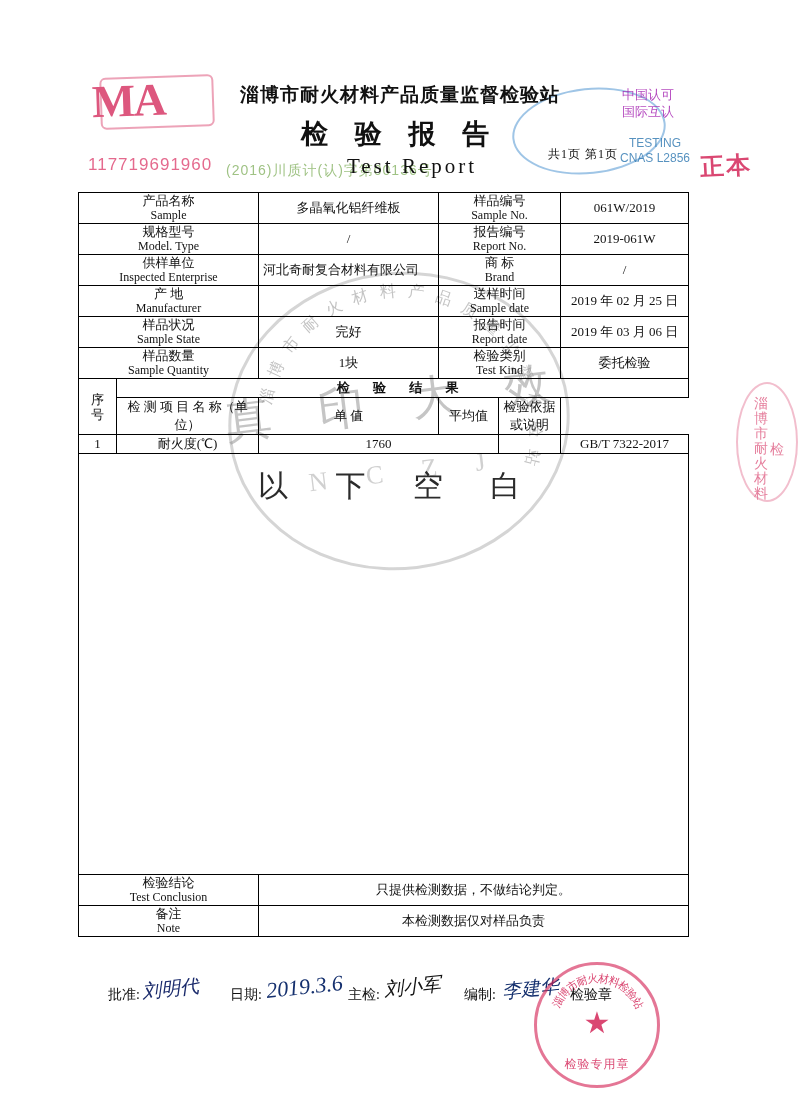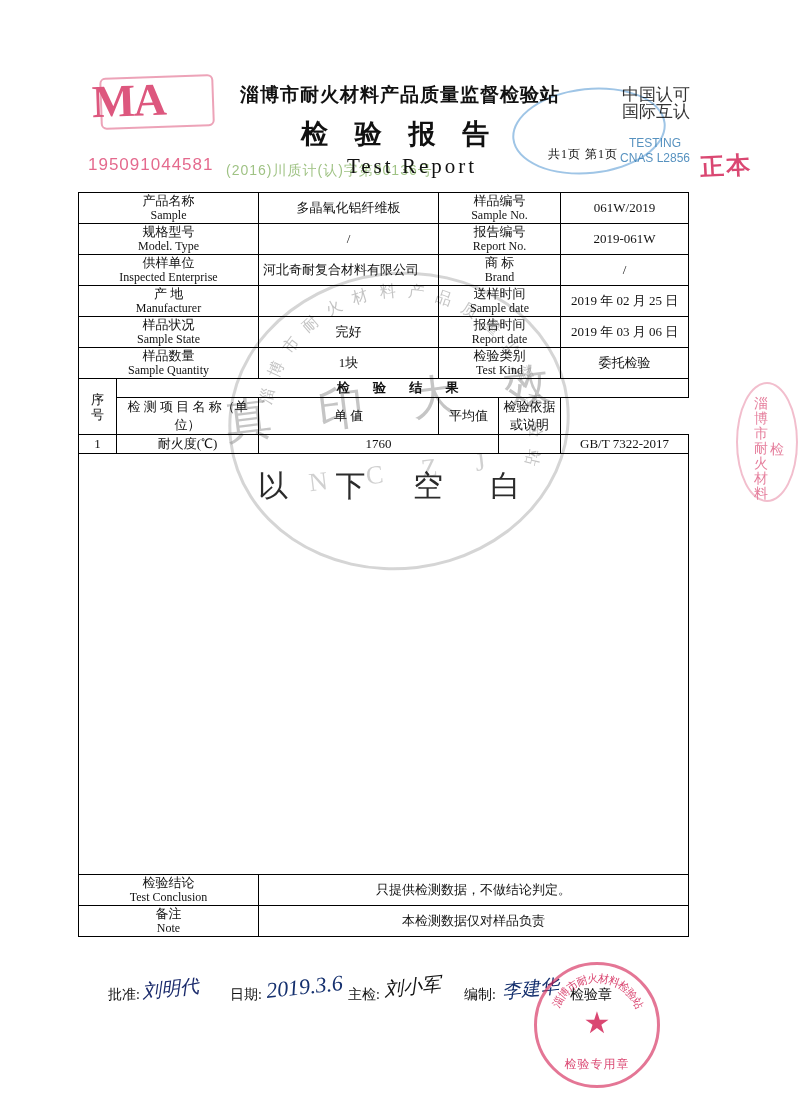--- a/index.html
+++ b/index.html
@@ -150,8 +150,8 @@
     position: absolute;
     left: 622px;
     top: 86px;
-    color: #000000;
-    font-size: 17px;
+    color: #a21caf;
+    font-size: 13px;
     line-height: 17px;
     opacity: 0.8;
     font-family: "Liberation Serif", serif;

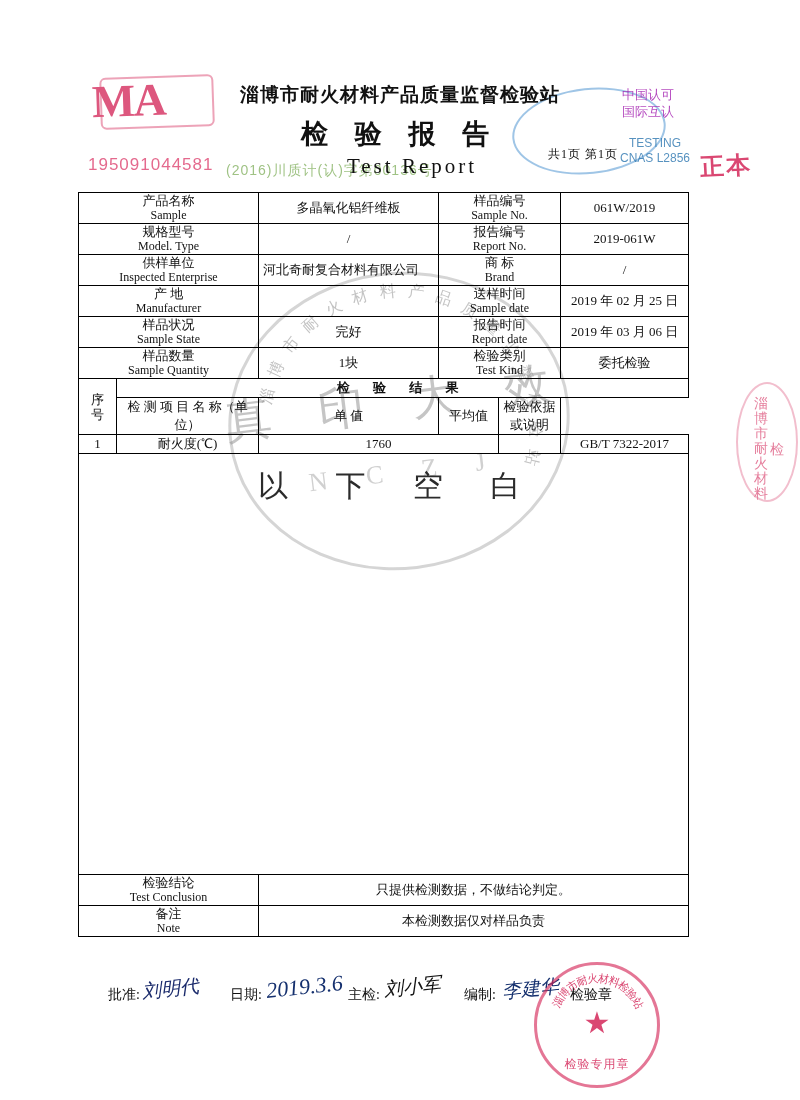--- a/index.html
+++ b/index.html
@@ -375,7 +375,7 @@
     </div>
   </div>
 
-  <div class="red-code wm">195091044581</div>
+  <div class="red-code wm">117719691960</div>
   <div class="green-code wm">(2016)川质计(认)字第00136号</div>
 
   <div class="cnas-oval wm"></div>

